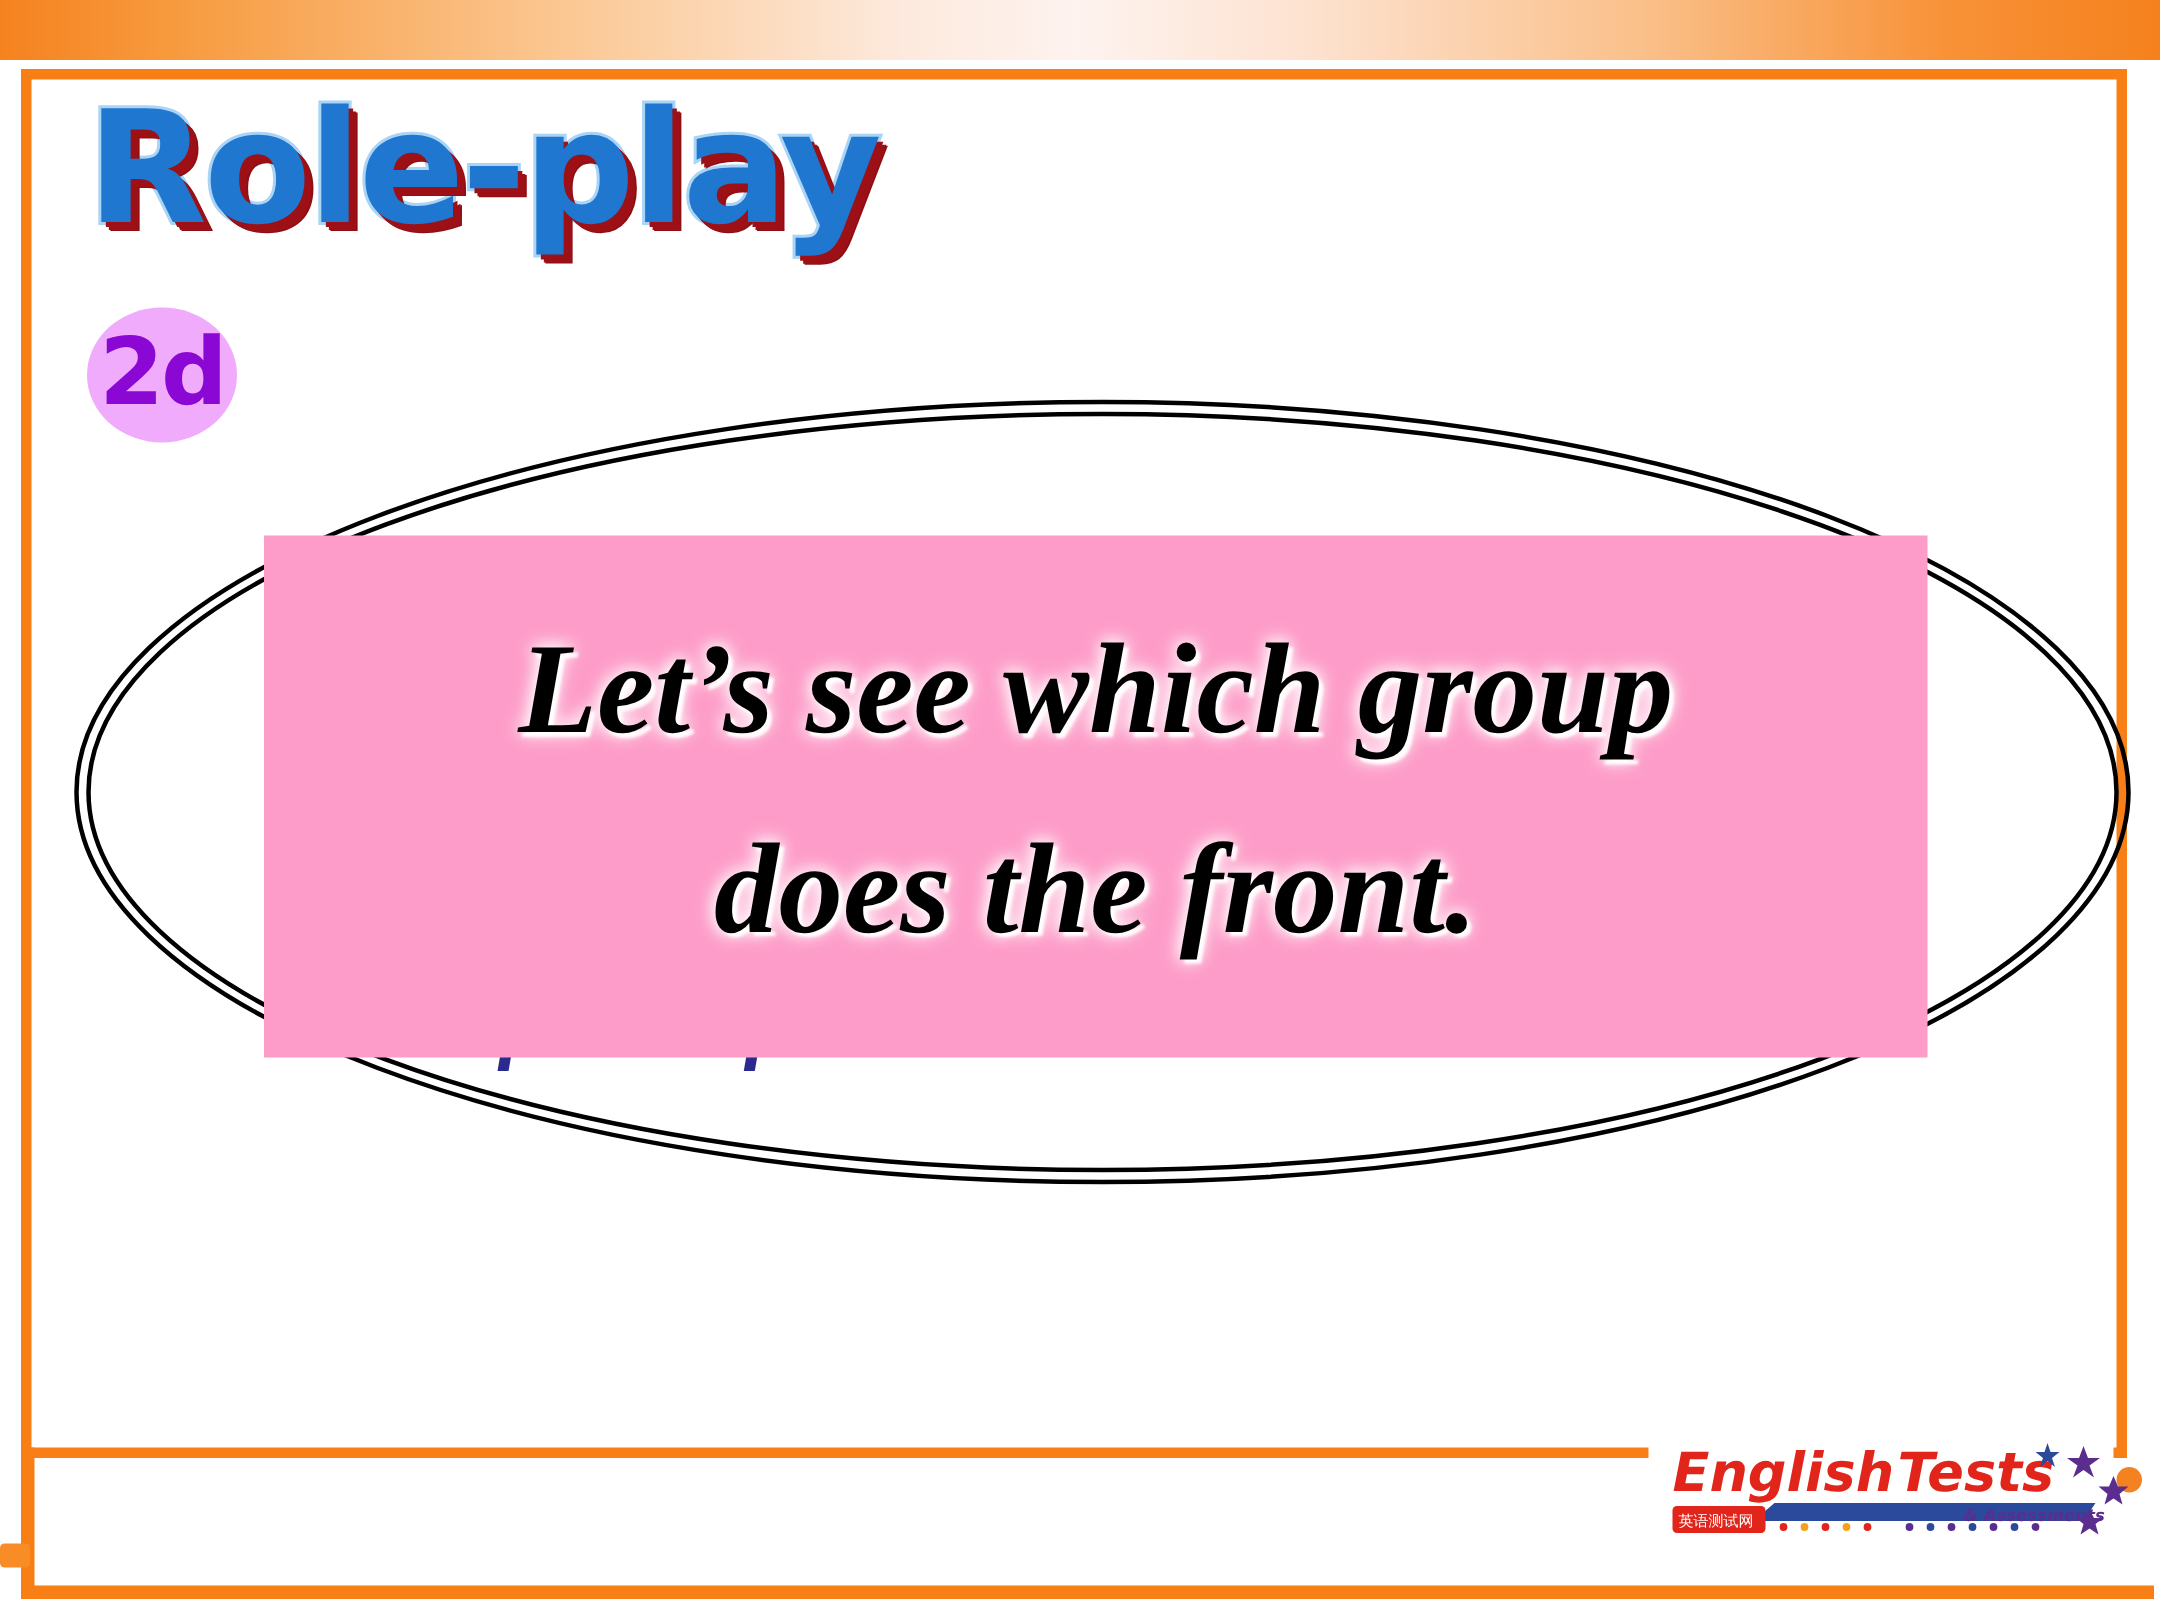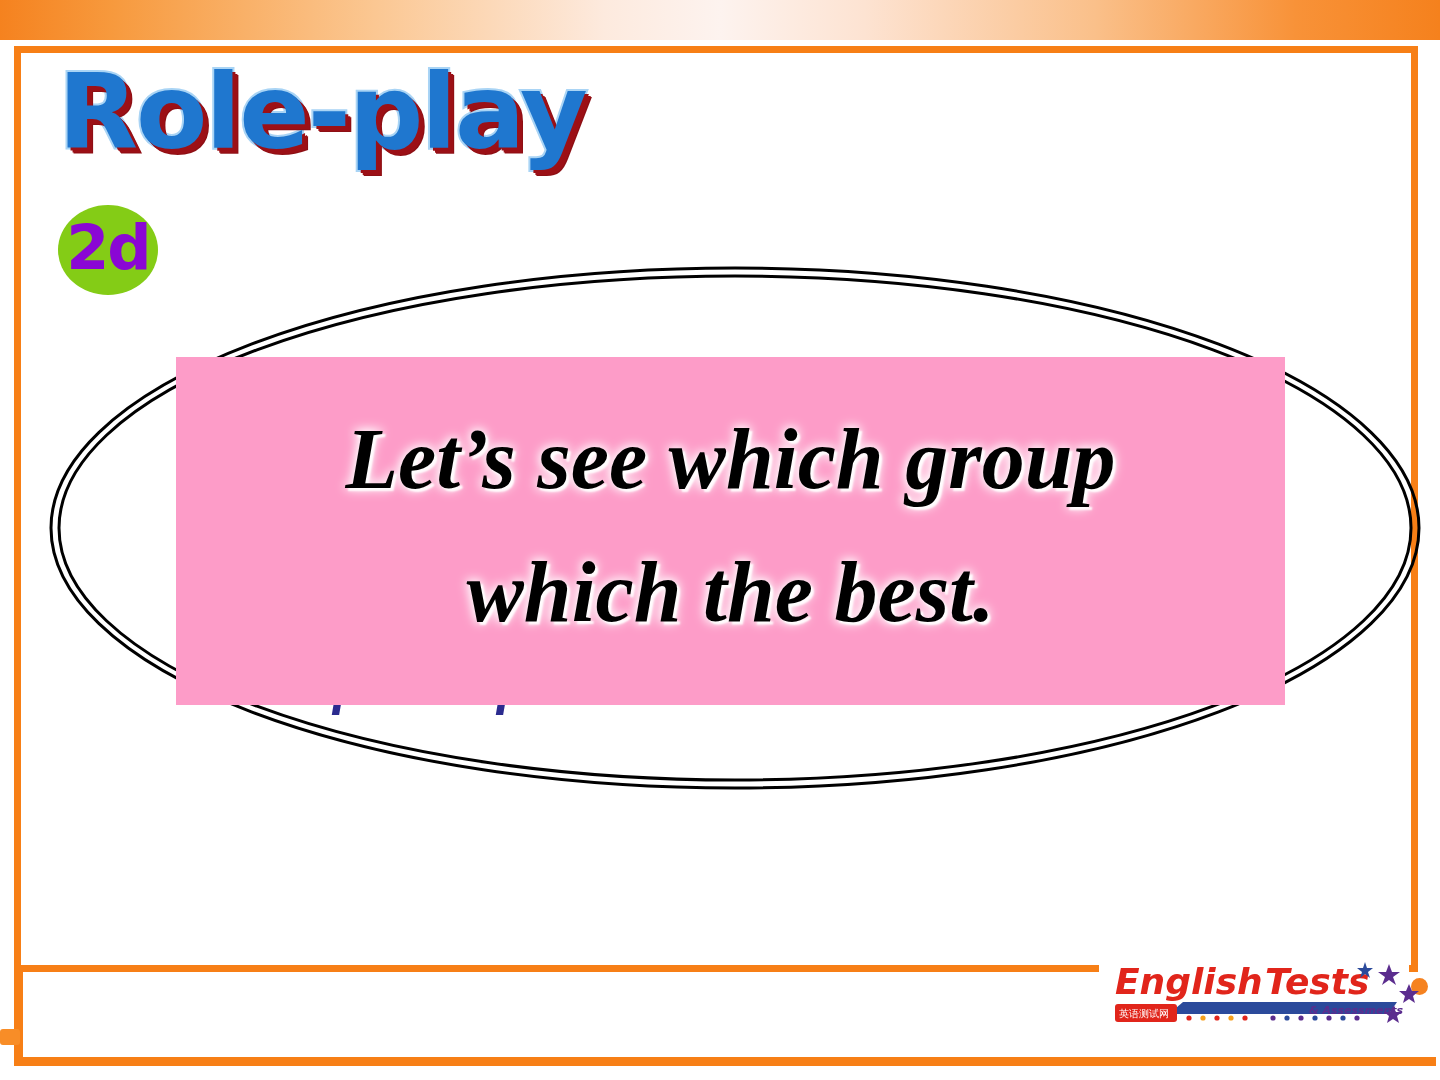--- a/index.html
+++ b/index.html
@@ -110,7 +110,7 @@
     top: 205px;
     width: 100px;
     height: 90px;
-    background: #84cc16;
+    background: #f0abfc;
     border-radius: 50%;
     display: flex;
     align-items: center;

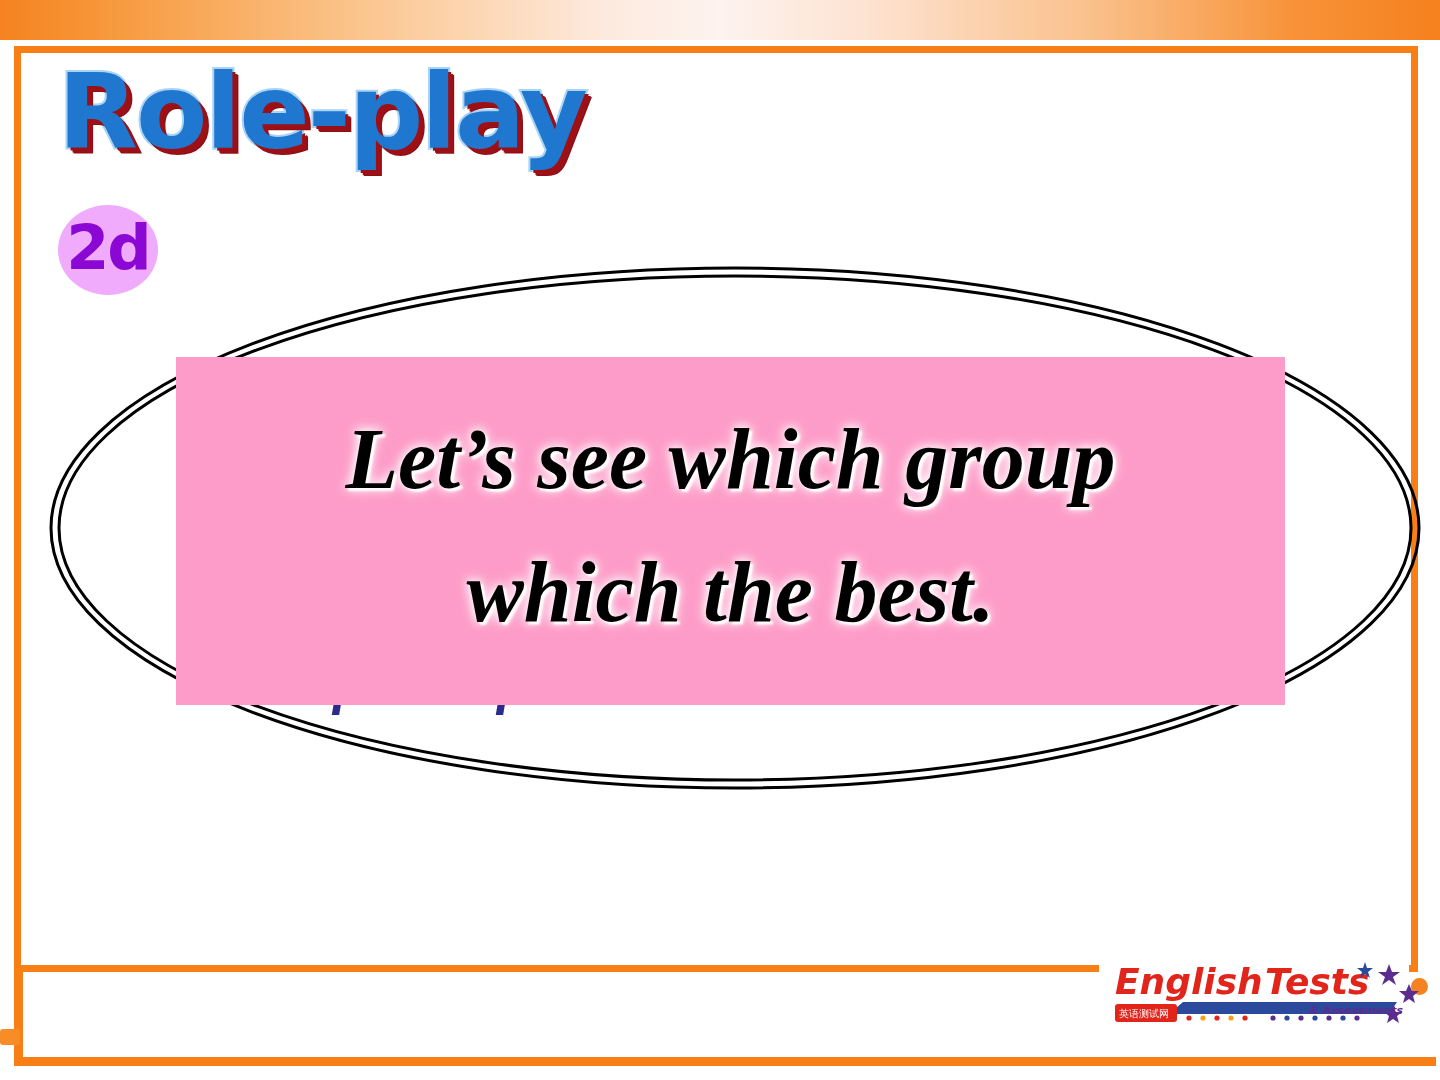--- a/index.html
+++ b/index.html
@@ -220,7 +220,7 @@
   <div class="pink-box">
     <div class="pink-text">
       <span>Let’s see which group</span><br>
-      <span>which the best.</span>
+      <span>does the front.</span>
     </div>
   </div>
 

